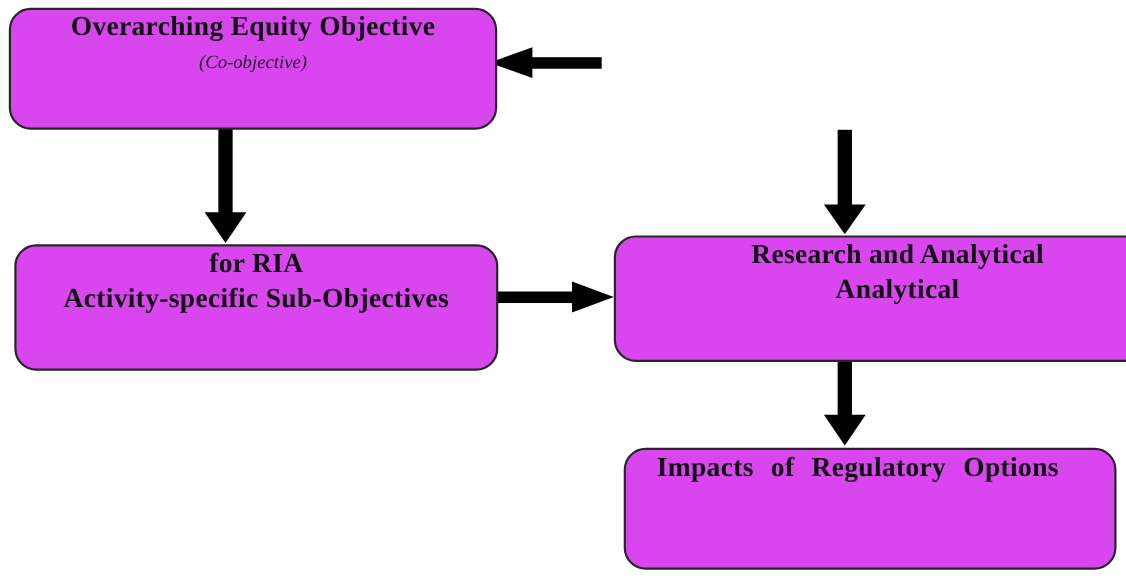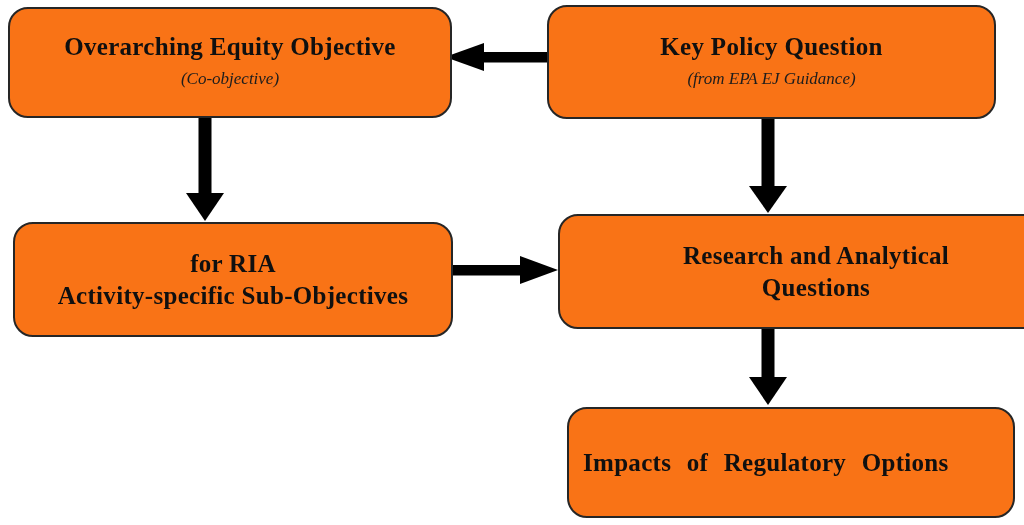--- a/index.html
+++ b/index.html
@@ -31,10 +31,9 @@
     box-sizing: border-box;
     border: 2px solid var(--border, #262626);
     border-radius: 20px;
-    background: #f97316;
+    background: #d946ef;
     display: flex;
     flex-direction: column;
-    justify-content: center;
     align-items: center;
     text-align: center;
   }

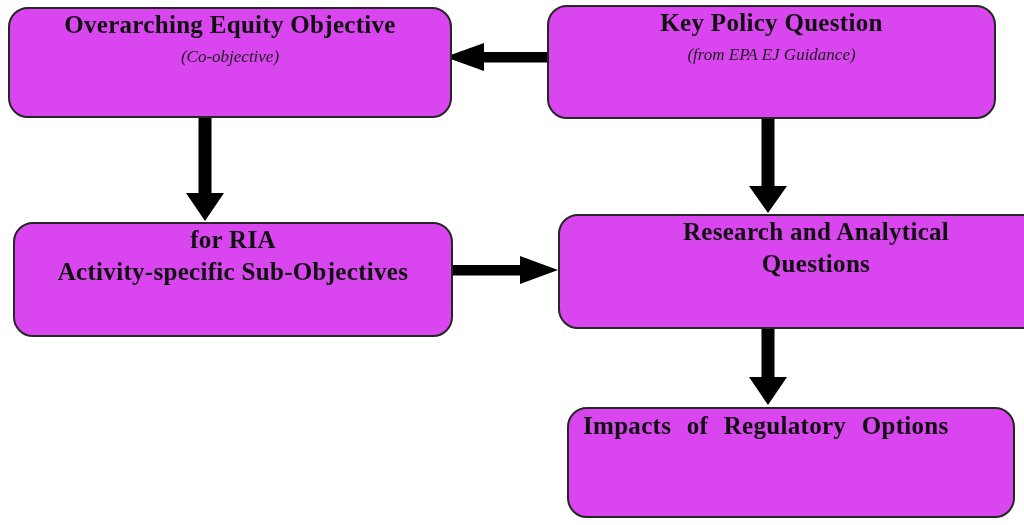--- a/index.html
+++ b/index.html
@@ -102,10 +102,6 @@
     <div class="subtitle">(Co-objective)</div>
   </div>
 
-  <div class="box" id="box-keypolicy">
-    <div class="title">Key Policy Question</div>
-    <div class="subtitle">(from EPA EJ Guidance)</div>
-  </div>
 
   <div class="box" id="box-subobj">
     <div class="title">for RIA</div>

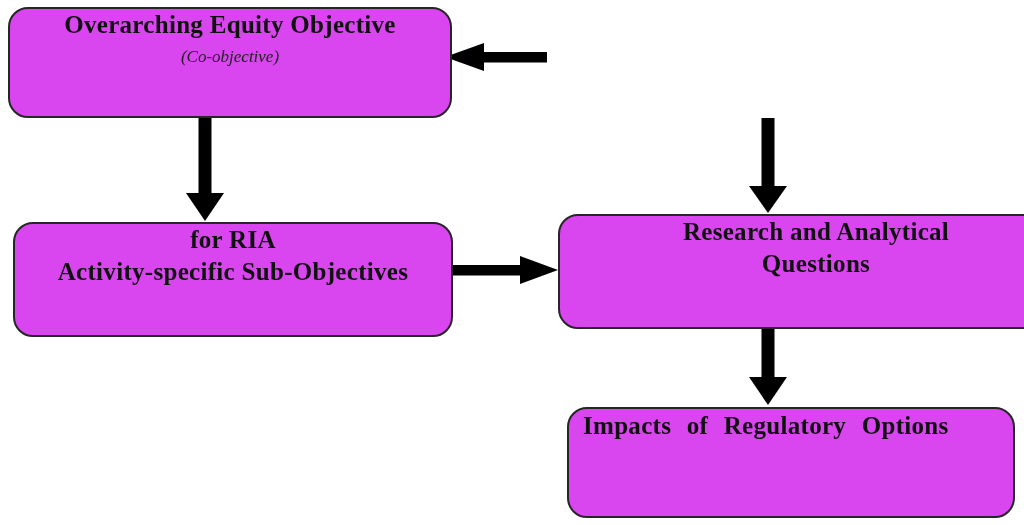--- a/index.html
+++ b/index.html
@@ -110,7 +110,7 @@
 
   <div class="box" id="box-research">
     <div class="title">Research and Analytical</div>
-    <div class="title">Questions</div>
+    <div class="title">Analytical</div>
   </div>
 
   <div class="box" id="box-impacts">

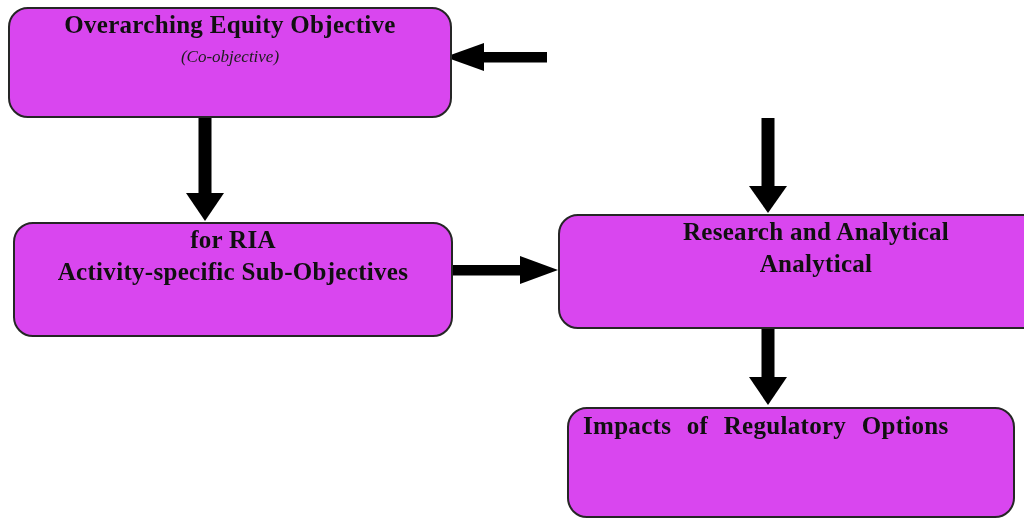--- a/index.html
+++ b/index.html
@@ -57,7 +57,7 @@
     left: 567px; top: 407px; width: 448px; height: 111px;
     align-items: flex-start;
     text-align: left;
-    padding-left: 14px;
+    padding-left: 28px;
     padding-right: 10px;
   }
   #box-impacts .title { line-height: 34px; }

